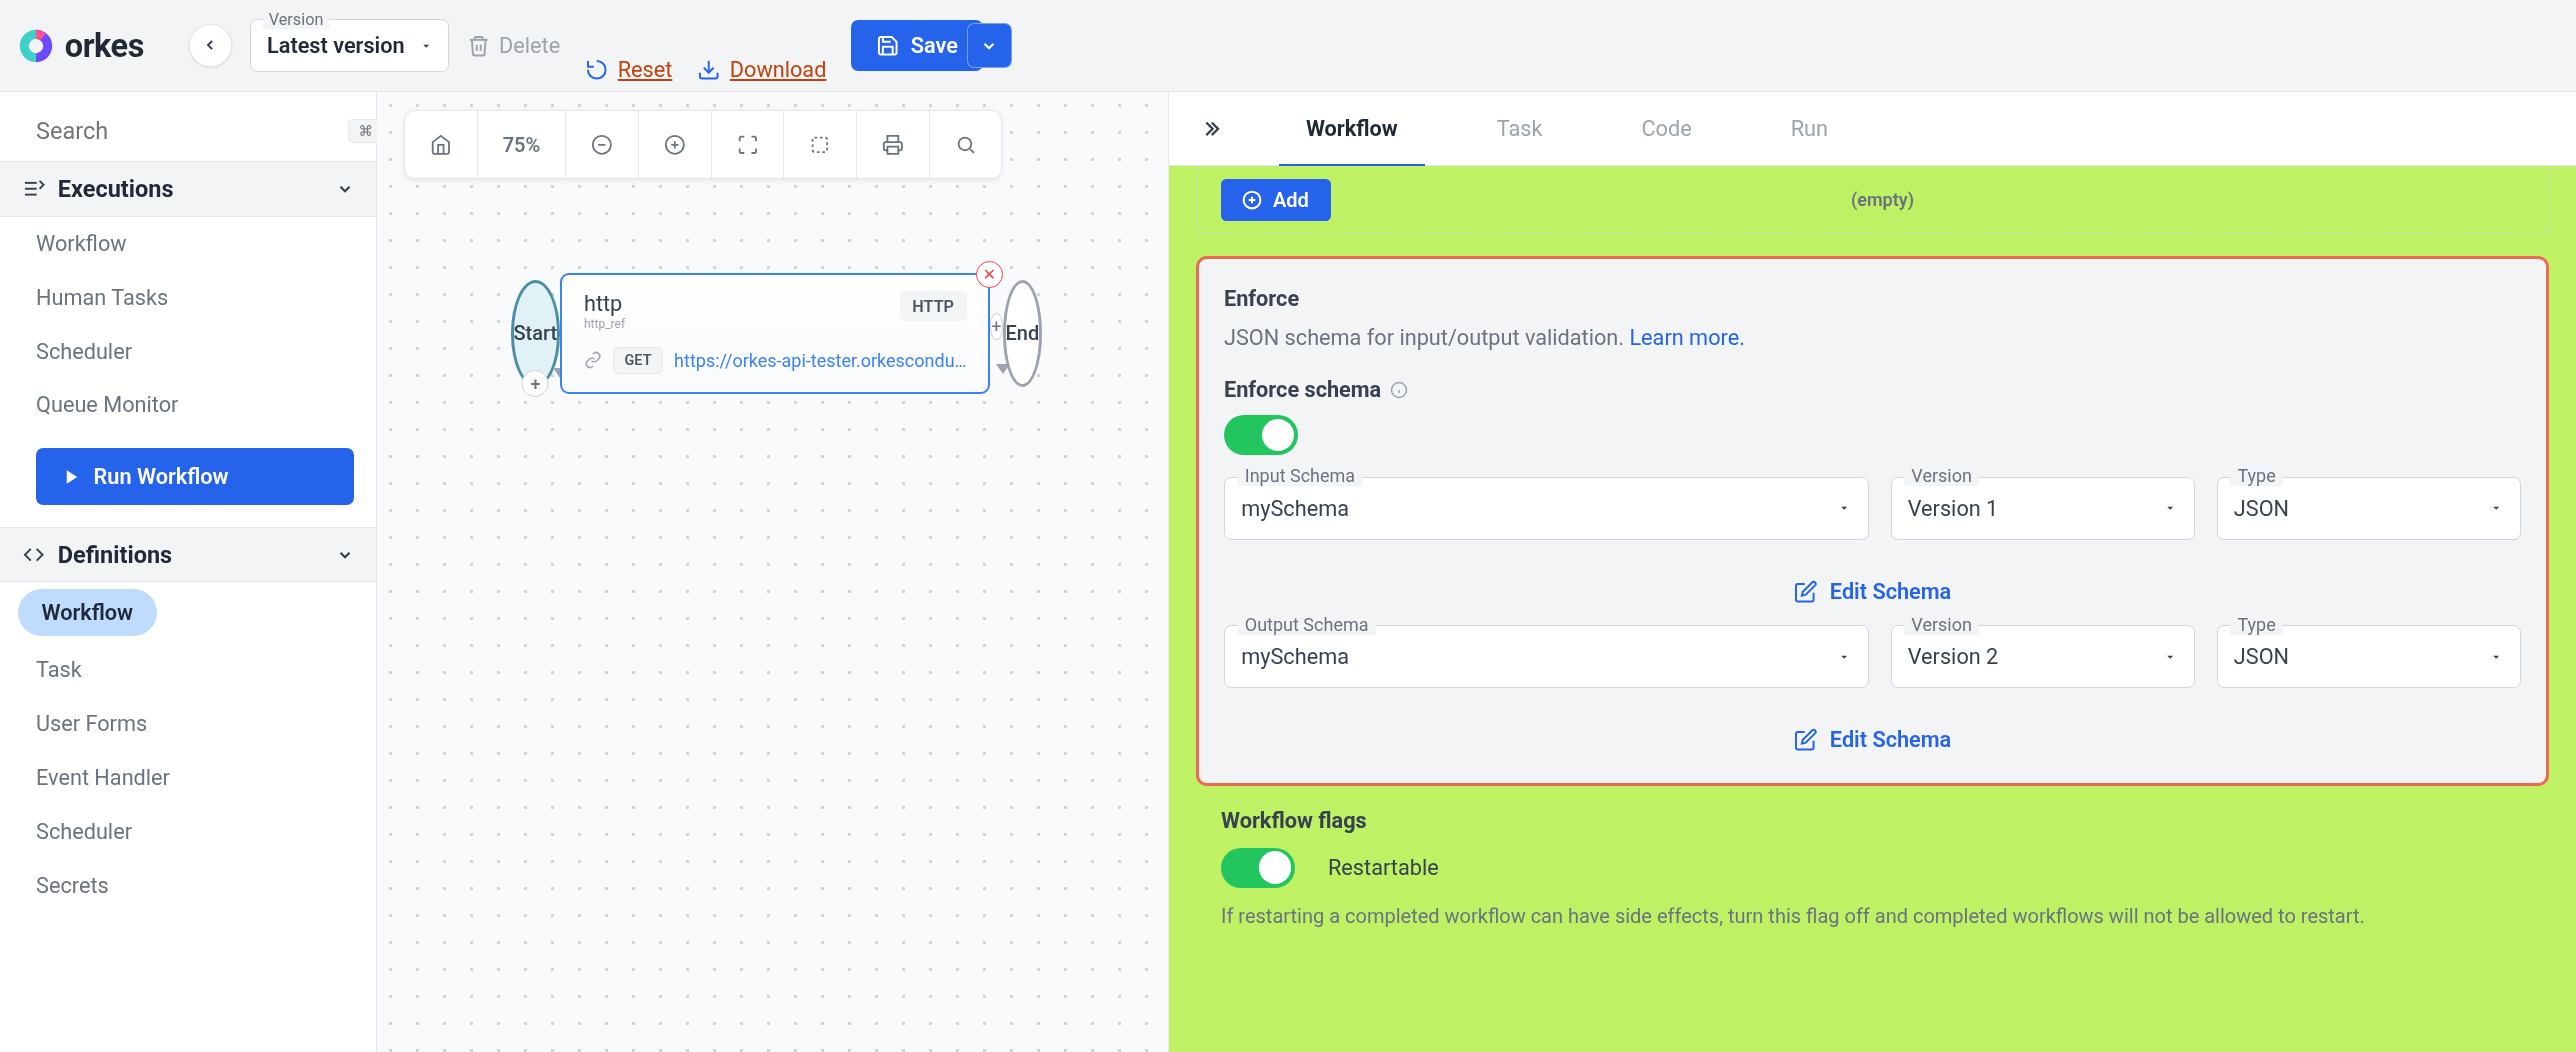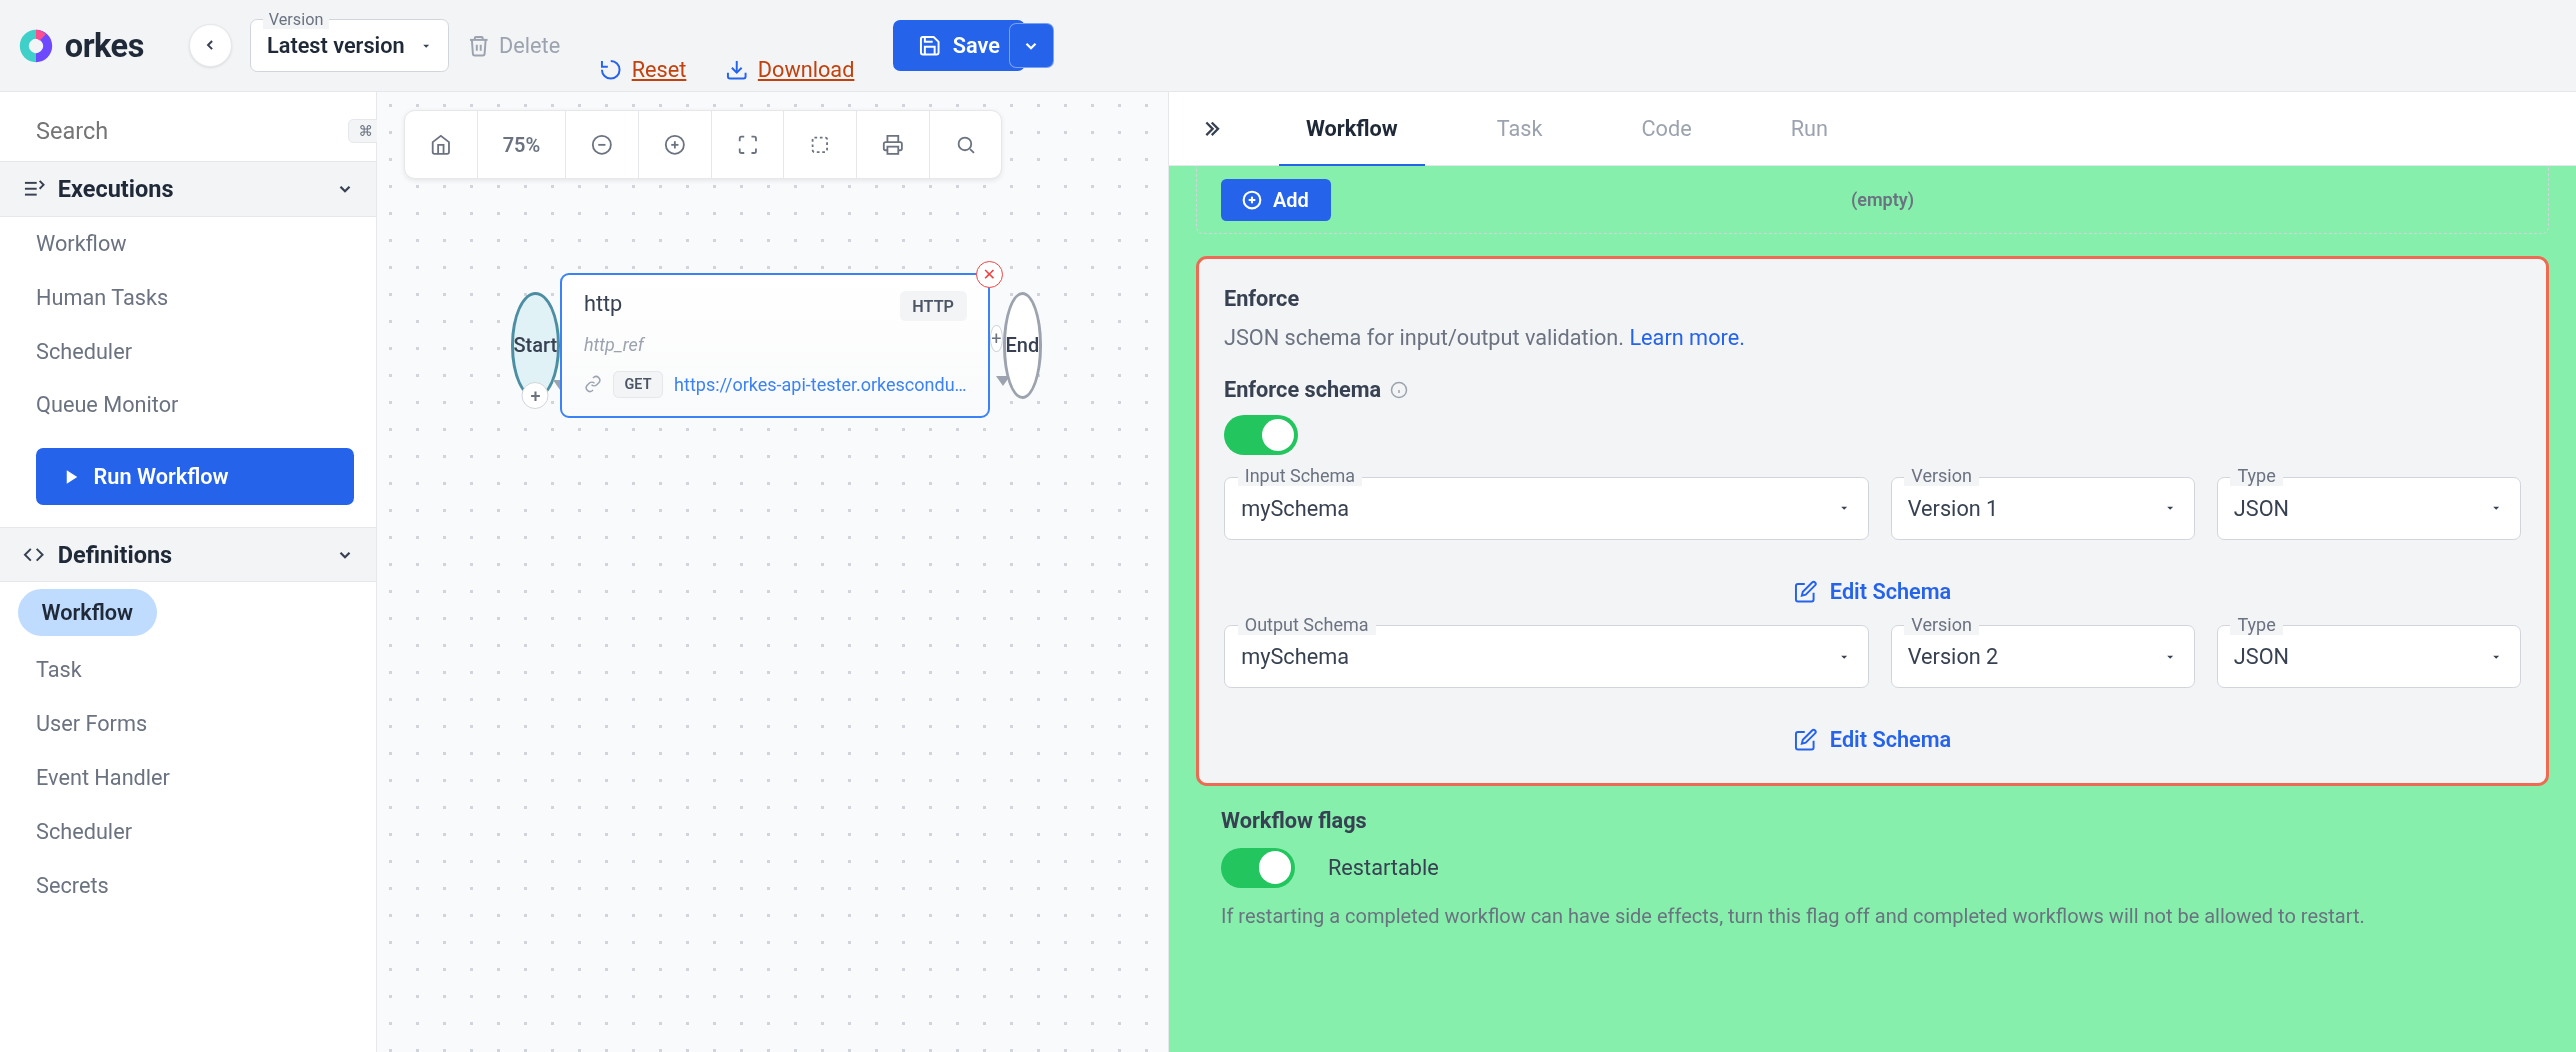--- a/index.html
+++ b/index.html
@@ -19,7 +19,7 @@
 .version-sel { position: relative; border: 0.9px solid #d1d5db; border-radius: 7.2px; padding: 12.6px 43px 12.6px 16.2px; background: #fff; font-size: 21.7px; font-weight: 600; color: #1f2937; }
 .version-label { position: absolute; top: -10.8px; left: 12.6px; background: #f3f4f6; padding: 0 5.4px; font-size: 16.2px; color: #6b7280; font-weight: 400; }
 .version-caret { position: absolute; right: 14.4px; top: 50%; transform: translateY(-50%); }
-.hdr-actions { display: flex; align-items: center; gap: 39px; }
+.hdr-actions { display: flex; align-items: center; gap: 25px; }
 .hdr-btn { display: flex; align-items: center; gap: 9px; font-size: 21.7px; cursor: pointer; }
 .hdr-btn.disabled { color: #9ca3af; }
 .hdr-btn.link { color: #c2410c; text-decoration: underline; margin-top: 48px; }

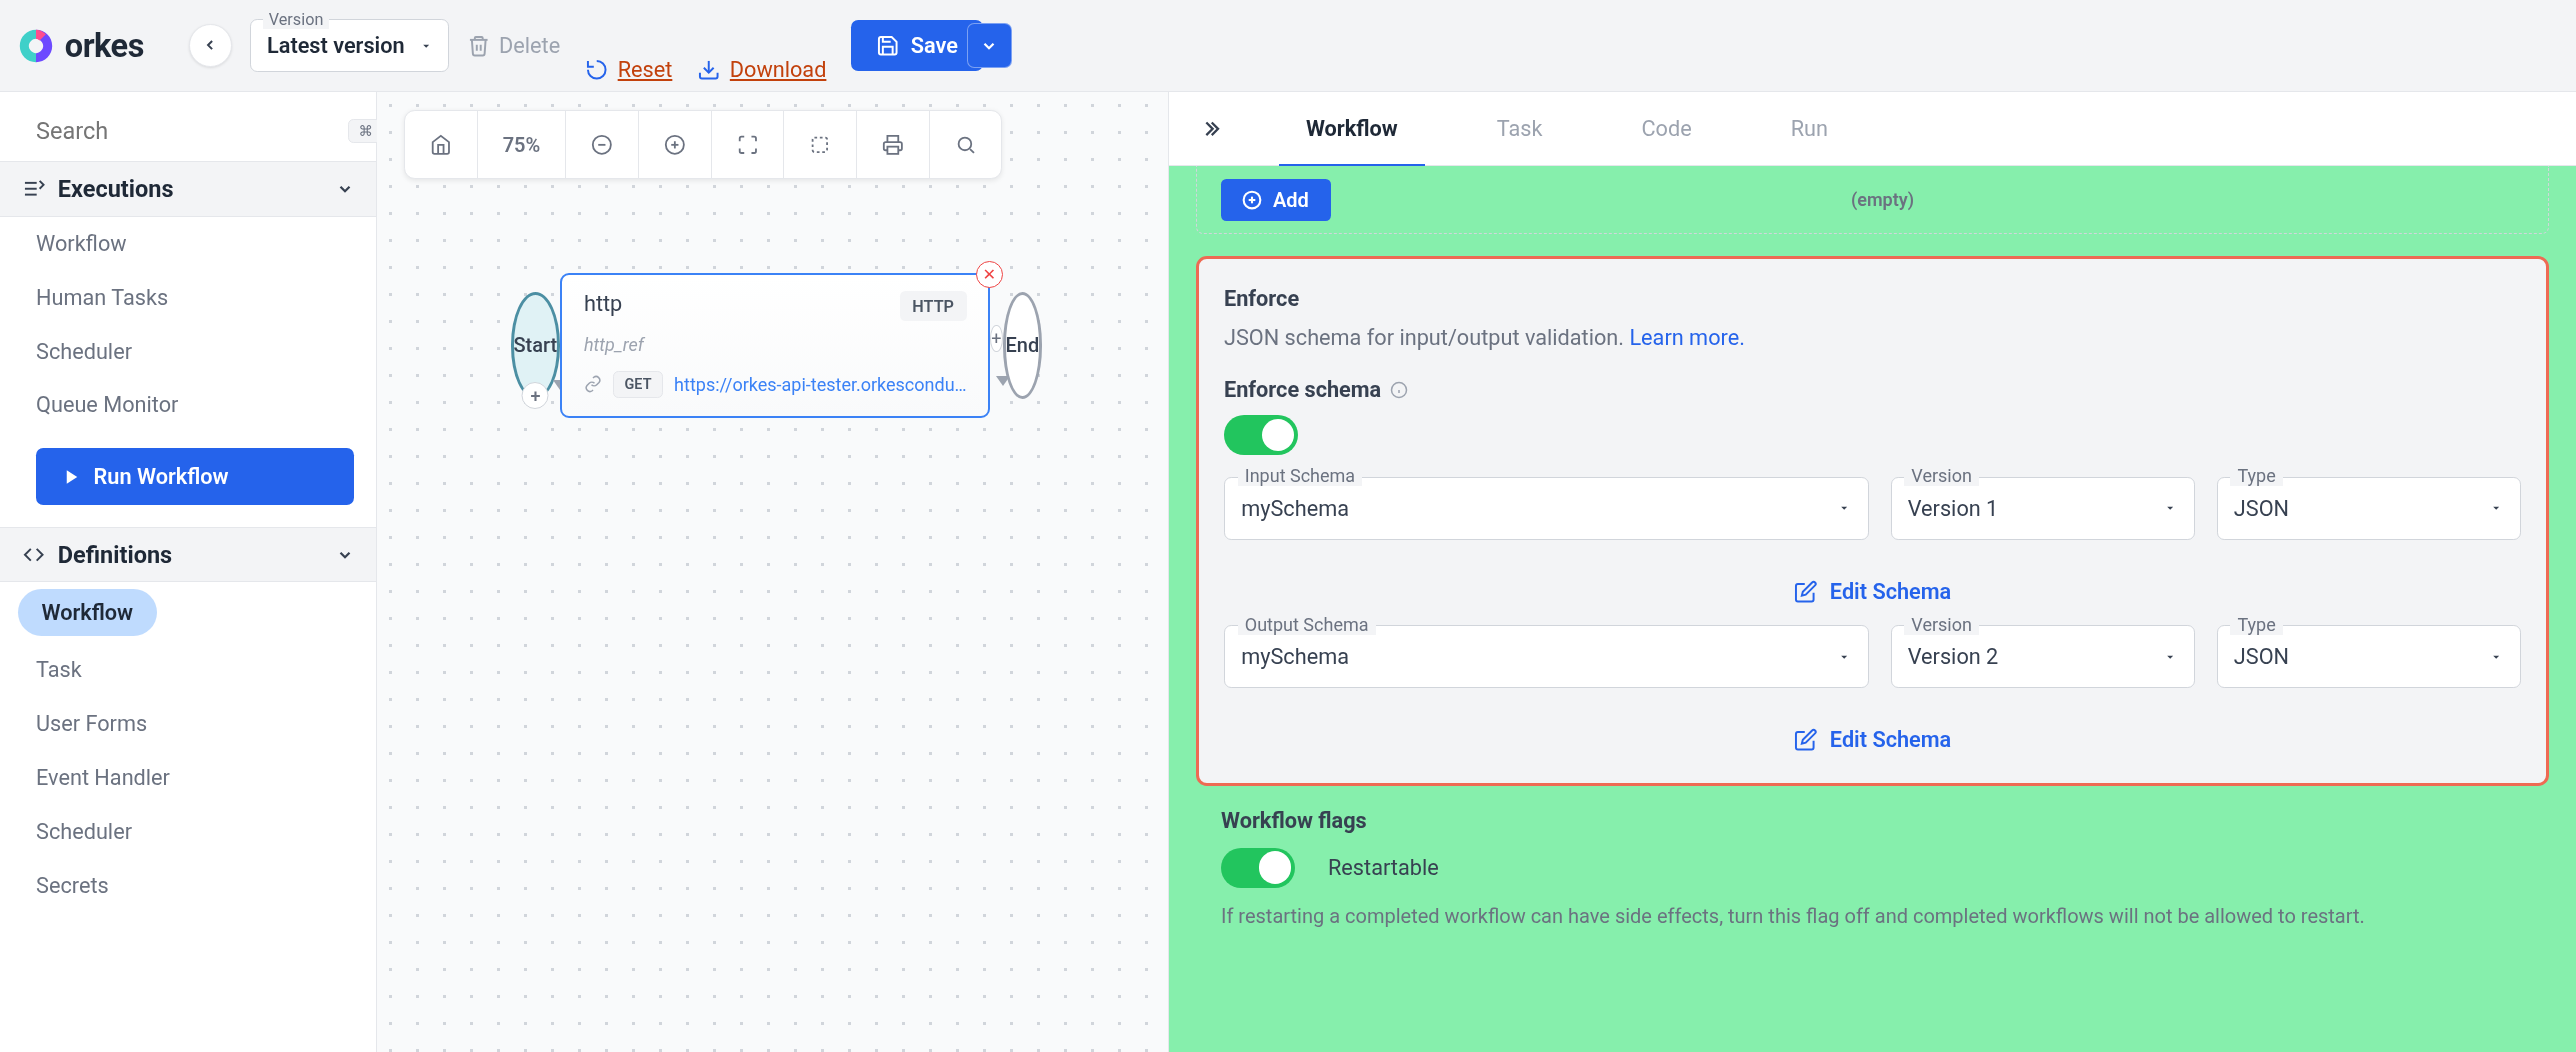--- a/index.html
+++ b/index.html
@@ -68,7 +68,7 @@
 .rp-collapse { padding: 21.7px 12.6px; cursor: pointer; }
 .rp-tab { padding: 23.5px 27px; font-size: 21.7px; color: #9ca3af; cursor: pointer; }
 .rp-tab.active { color: #1f2937; font-weight: 700; border-bottom: 3.6px solid #2563eb; margin-bottom: -1.8px; }
-.rp-body { flex: 1; overflow-y: auto; background: #86efac; padding: 0 27px 27px; }
+.rp-body { flex: 1; overflow-y: auto; background: #bef264; padding: 0 27px 27px; }
 .add-row { display: flex; align-items: center; justify-content: space-between; border: 1.8px dashed #d1d5db; border-top: none; border-radius: 0 0 7.2px 7.2px; padding: 12.6px 23.5px; margin-bottom: 21.7px; }
 .add-btn { background: #2563eb; color: #fff; padding: 9px 21.7px; border-radius: 5.4px; display: flex; align-items: center; gap: 10.8px; font-weight: 600; font-size: 20px; }
 .empty-txt { font-size: 18px; color: #6b7280; font-weight: 600; margin: 0 auto; }

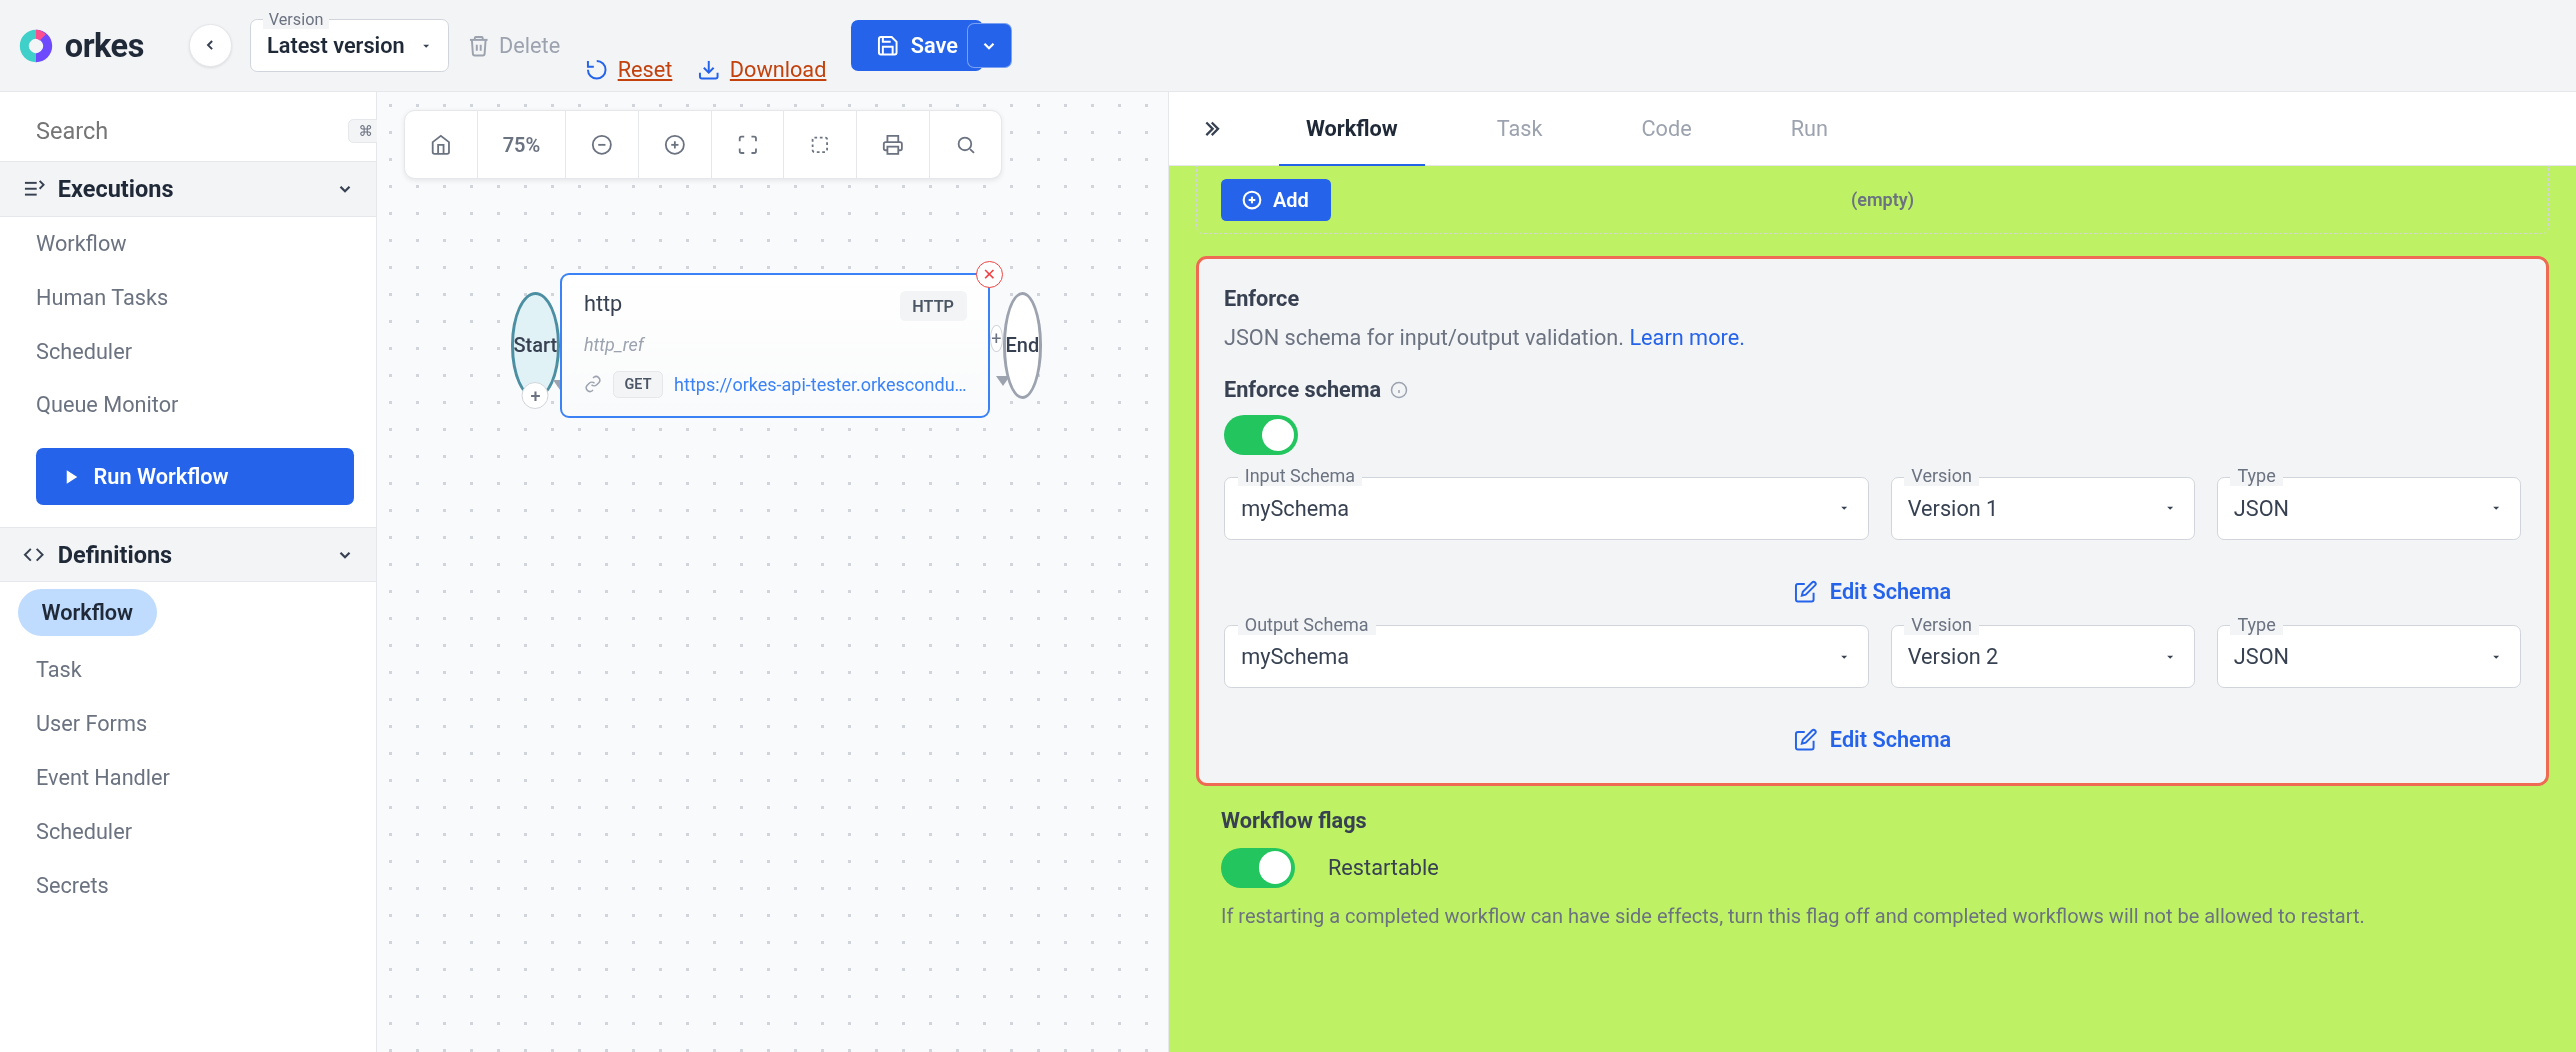--- a/index.html
+++ b/index.html
@@ -55,7 +55,7 @@
 .task-close { position: absolute; top: -14.4px; right: -14.4px; width: 27px; height: 27px; border-radius: 50%; background: #fff; border: 1.8px solid #ef4444; color: #ef4444; display: flex; align-items: center; justify-content: center; font-size: 16.2px; }
 .task-top { display: flex; justify-content: space-between; align-items: flex-start; }
 .task-name { font-size: 21.7px; color: #374151; }
-.task-ref { font-size: 18px; color: #9ca3af; margin-top: 18px; font-style: italic; }
+.task-ref { font-size: 12px; color: #9ca3af; margin-top: 1px; }
 .task-badge { background: #f3f4f6; padding: 5.4px 12.6px; border-radius: 5.4px; font-size: 16.2px; color: #4b5563; font-weight: 600; }
 .task-url-row { display: flex; align-items: center; gap: 10.8px; margin-top: 16.2px; }
 .method-badge { background: #f3f4f6; border: 0.9px solid #e5e7eb; padding: 3.6px 10.8px; border-radius: 5.4px; font-size: 14.4px; color: #4b5563; font-weight: 600; }

